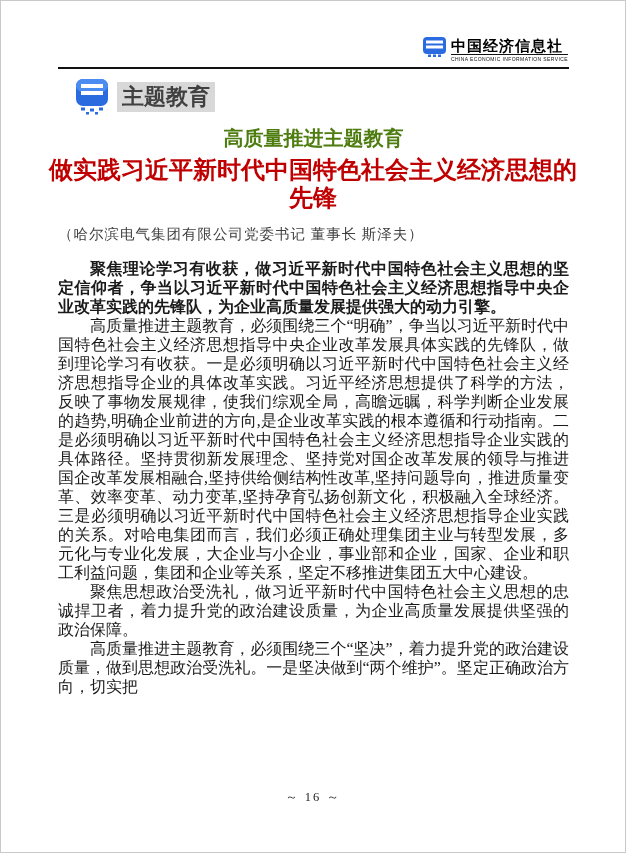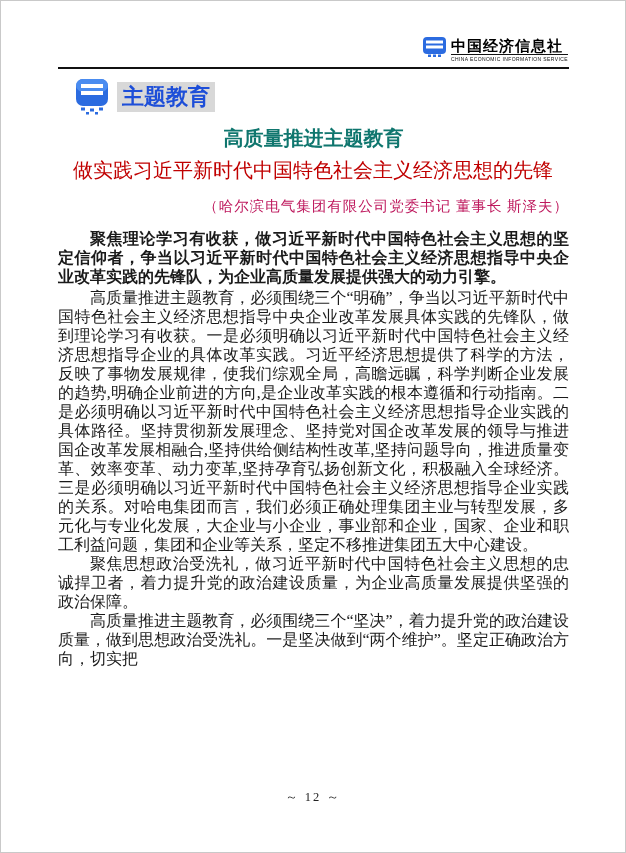--- a/index.html
+++ b/index.html
@@ -45,7 +45,7 @@
   .badge-icon{display:inline-block;width:34px;height:36px;}
   .badge-label{
     font-family:"Liberation Sans","DejaVu Sans",sans-serif;
-    font-weight:bold;font-size:22px;color:#1d4ed8;
+    font-weight:bold;font-size:22px;color:#404040;
     background:#d8d8d8;padding:2px 5px;line-height:26px;
   }
   

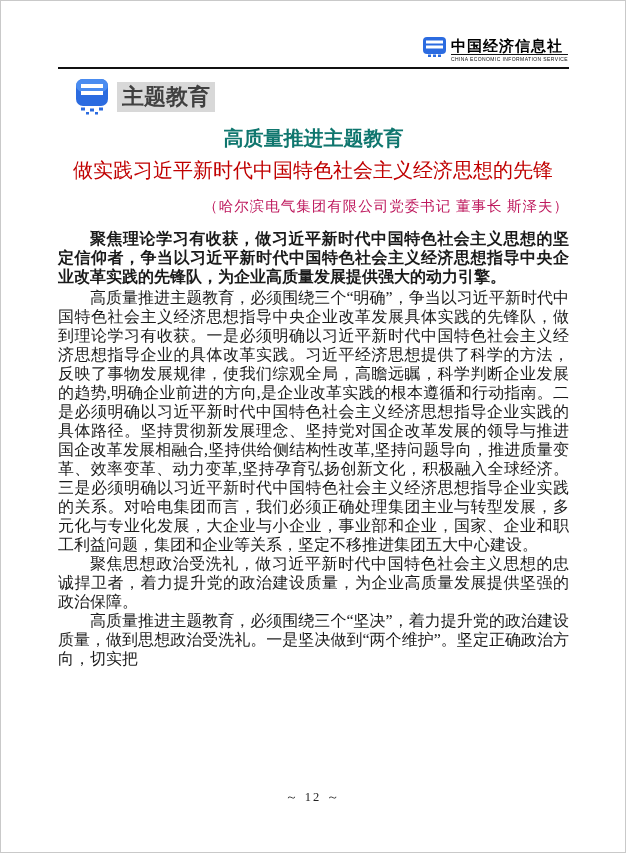--- a/index.html
+++ b/index.html
@@ -53,7 +53,7 @@
     margin:9px 56px 0 57px;
     text-align:center;
     font-family:"Liberation Sans","DejaVu Sans",sans-serif;
-    font-weight:bold;font-size:20px;line-height:26px;color:#0f766e;
+    font-weight:bold;font-size:20px;line-height:26px;color:#4d7c0f;
   }
   .subtitle{
     margin:5px 40px 12px 40px;

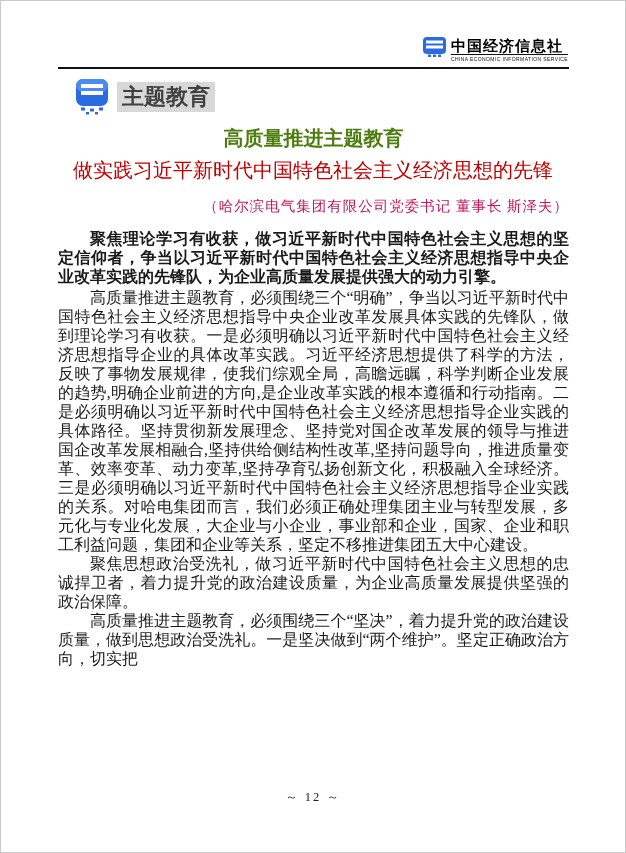--- a/index.html
+++ b/index.html
@@ -59,7 +59,7 @@
     margin:5px 40px 12px 40px;
     text-align:center;
     font-family:"Liberation Sans","DejaVu Sans",sans-serif;
-    font-weight:normal;font-size:20px;line-height:28px;
+    font-weight:bold;font-size:24px;line-height:28px;
     color:#c00000;
   }
   .byline{

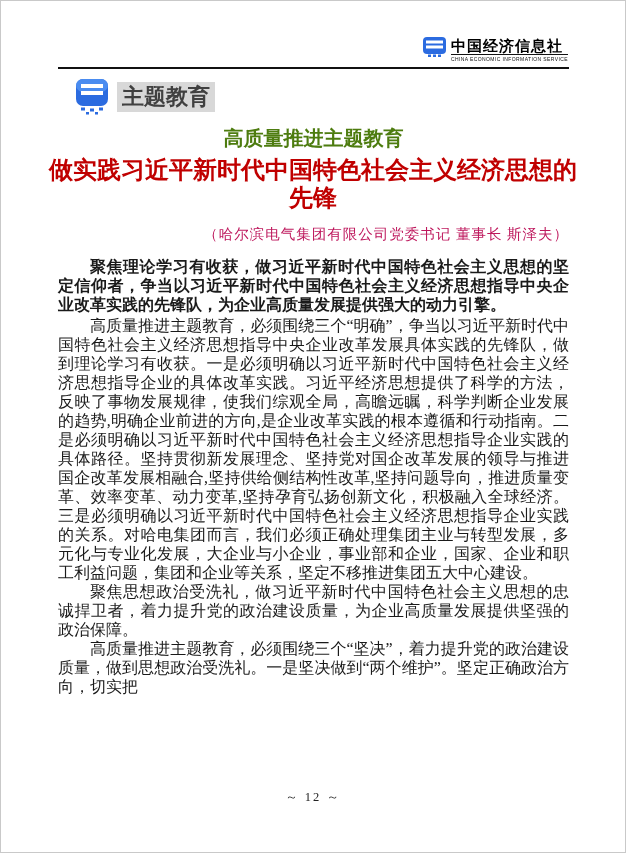--- a/index.html
+++ b/index.html
@@ -64,8 +64,8 @@
   }
   .byline{
     margin:7px 56px 0 57px;
-    text-align:right;
-    font-size:14.5px;line-height:20px;color:#be185d;
+    text-align:left;
+    font-size:14.5px;line-height:20px;color:#404040;
     letter-spacing:1px;
   }
   

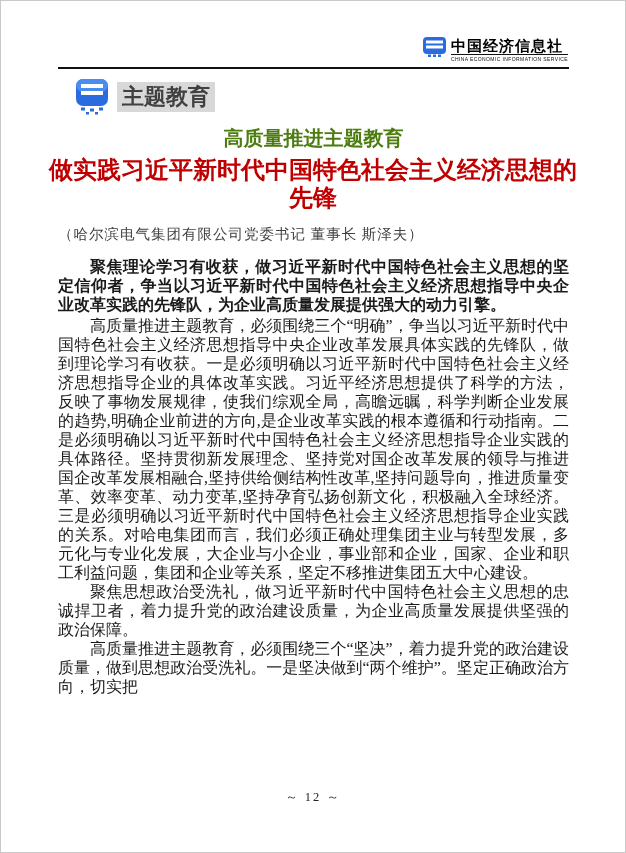--- a/index.html
+++ b/index.html
@@ -79,7 +79,7 @@
     text-indent:2em;
     text-justify:inter-ideograph;
   }
-  .para.bold{font-weight:bold;font-family:Liberation Mono, monospace;}
+  .para.bold{font-weight:bold;}
   
   .footer{
     position:absolute;left:0;right:0;bottom:46px;

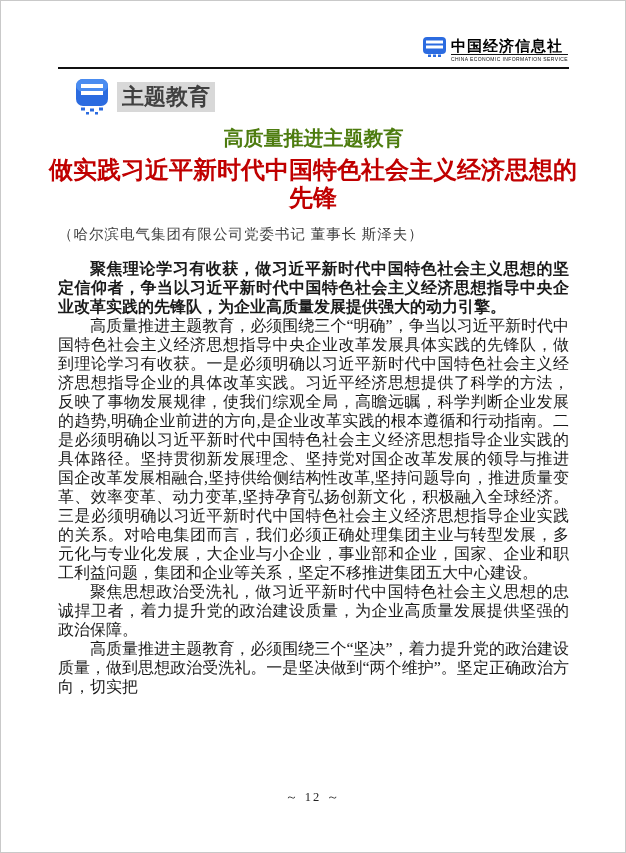--- a/index.html
+++ b/index.html
@@ -144,7 +144,7 @@
     </div>
 
   <div class="footer">
-    <span>～ 12 ～</span>
+    <span>～ 16 ～</span>
   </div>
 
 </div>

